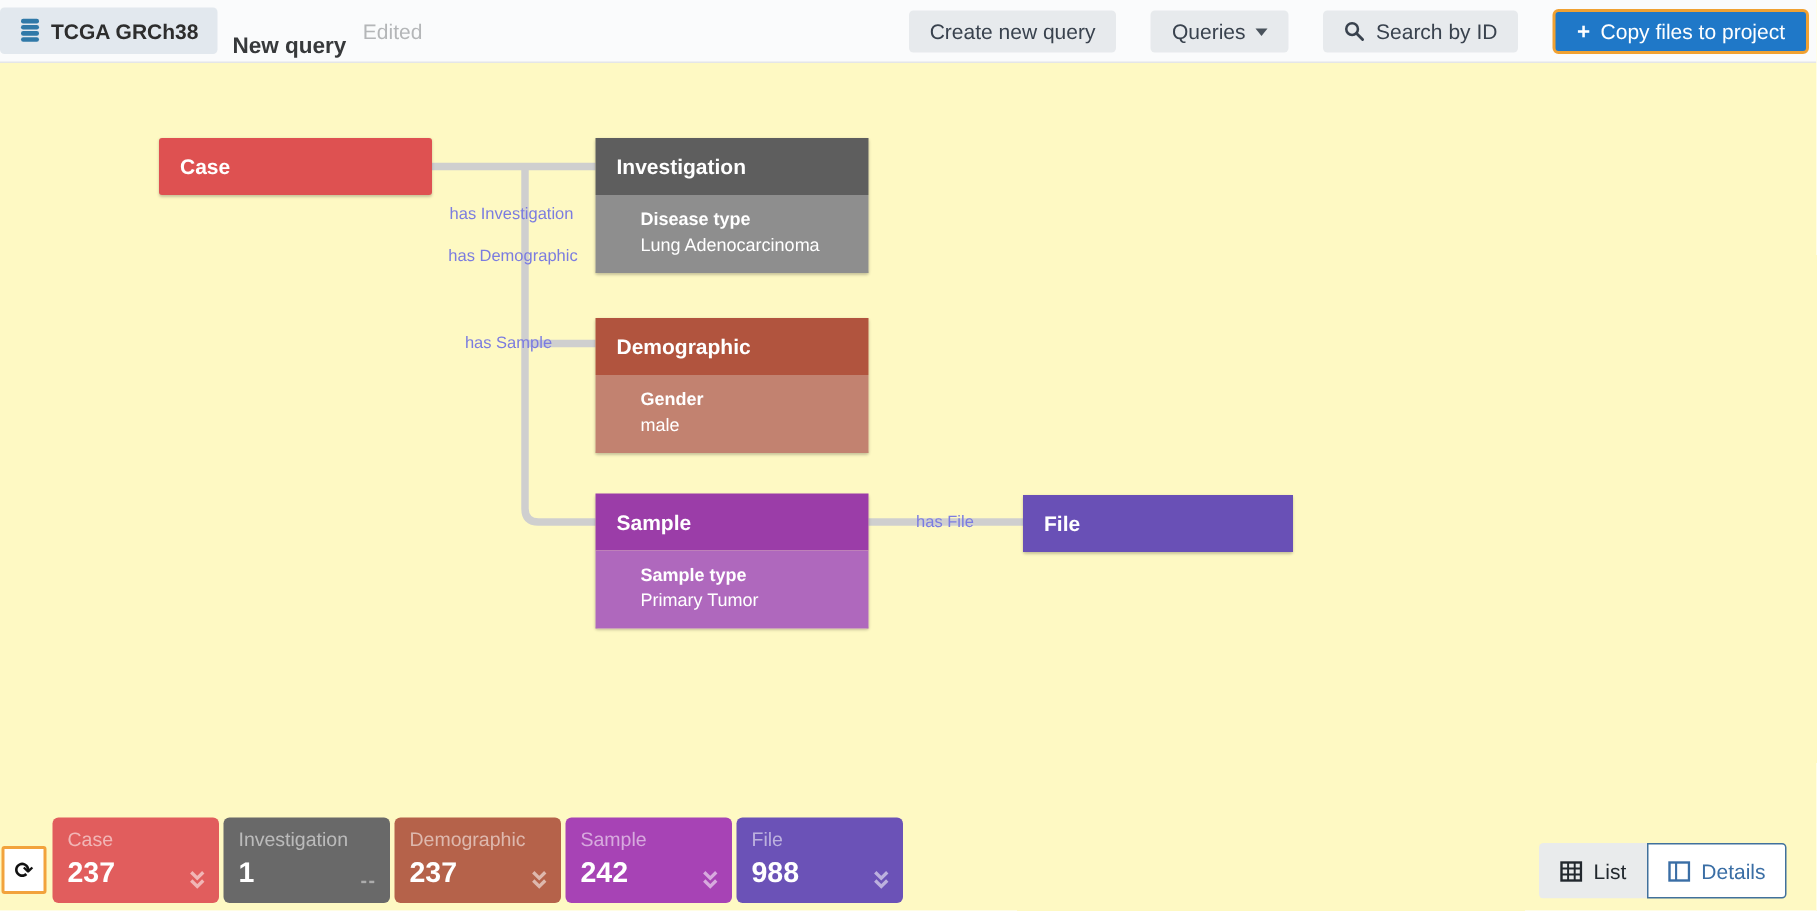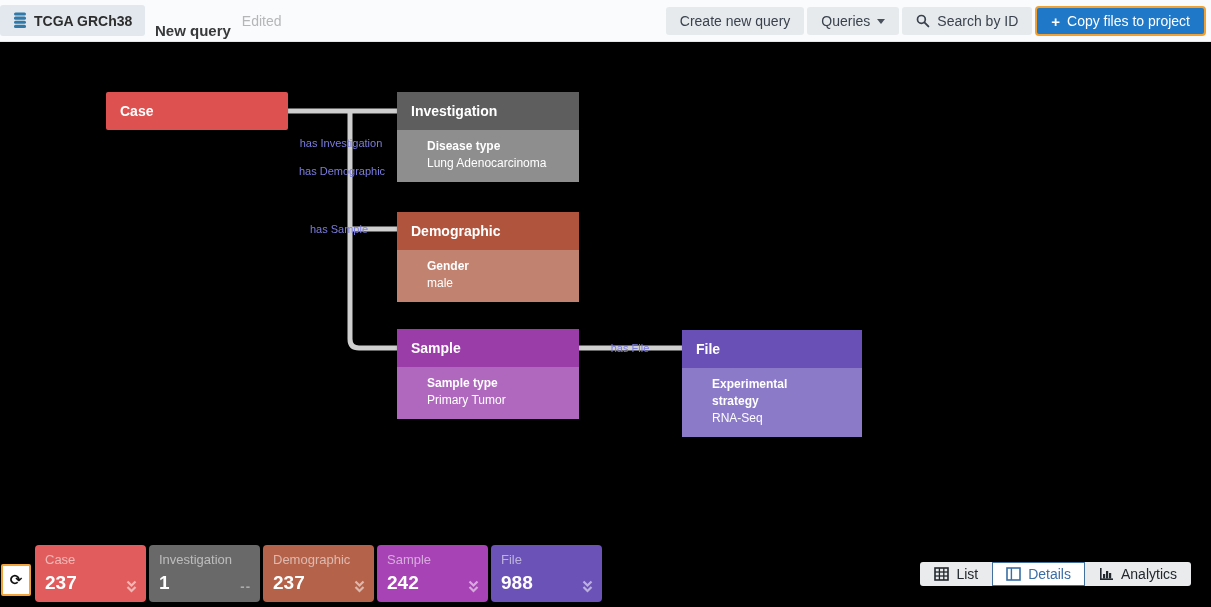--- a/index.html
+++ b/index.html
@@ -5,7 +5,7 @@
   html,body{margin:0;padding:0;background:#fff;}
   .screen{
     position:relative;width:1211px;height:607px;overflow:hidden;
-    font-family:"Liberation Sans",sans-serif;background:#000000;
+    font-family:"Liberation Sans",sans-serif;background:#fef9c3;
     -webkit-font-smoothing:antialiased;
   }
   

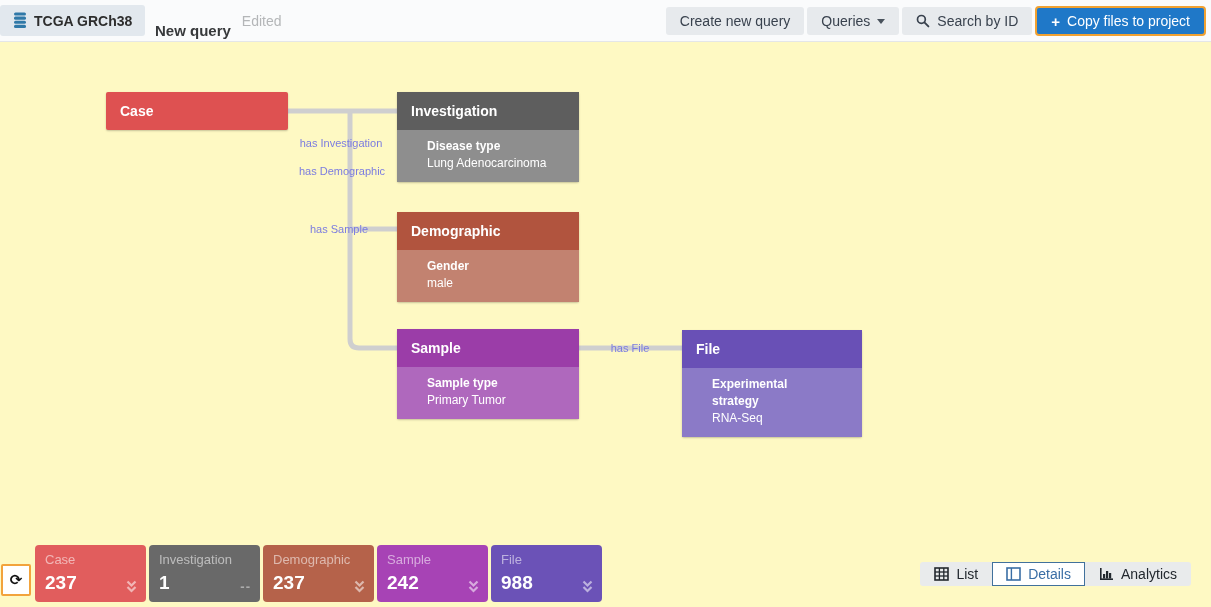--- a/index.html
+++ b/index.html
@@ -21,7 +21,7 @@
   .query-title{position:absolute;left:155px;top:0;height:41px;display:flex;align-items:center;gap:11px;}
   .query-title .name{font-size:15px;font-weight:bold;color:#37393b;margin-top:20px;}
   .query-title .status{font-size:14px;color:#b4b6b8;}
-  .topbar-actions{position:absolute;right:5px;top:6px;display:flex;gap:3px;align-items:center;}
+  .topbar-actions{position:absolute;right:5px;top:6px;display:flex;gap:23px;align-items:center;}
   .btn{
     display:flex;align-items:center;gap:7px;height:28px;padding:0 14px;
     background:#e7eaed;border:none;border-radius:3px;font-size:14px;color:#39424e;

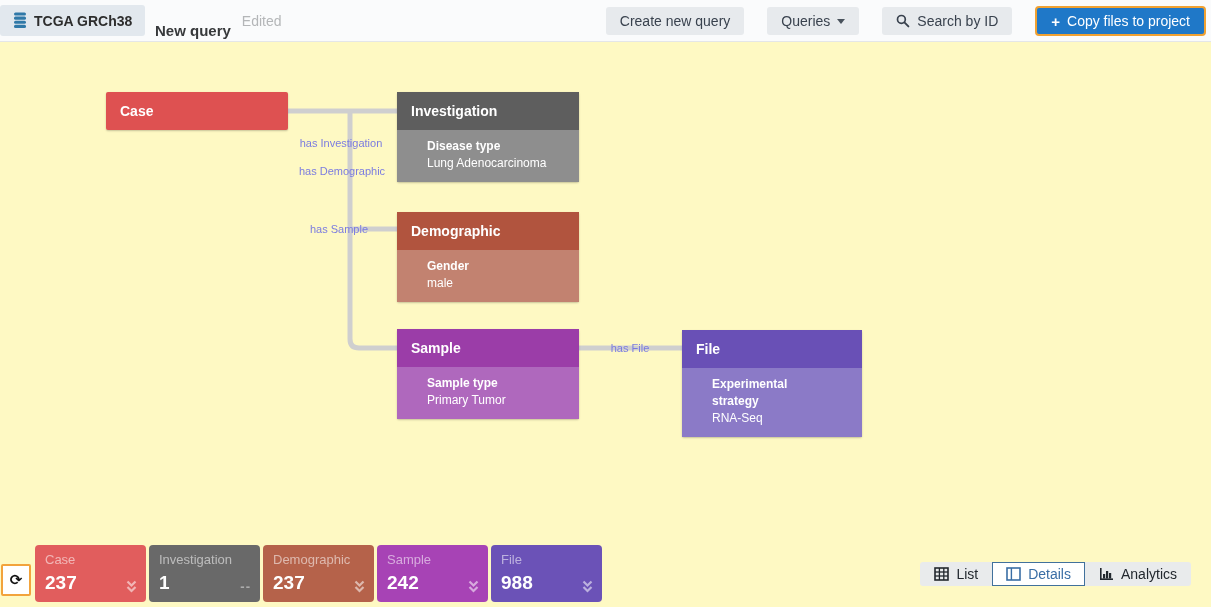--- a/index.html
+++ b/index.html
@@ -170,10 +170,6 @@
 
     <div class="node node-file">
       <div class="node-header">File</div>
-      <div class="node-body">
-        <div class="prop">Experimental strategy</div>
-        <div class="val">RNA-Seq</div>
-      </div>
     </div>
   </div>
 

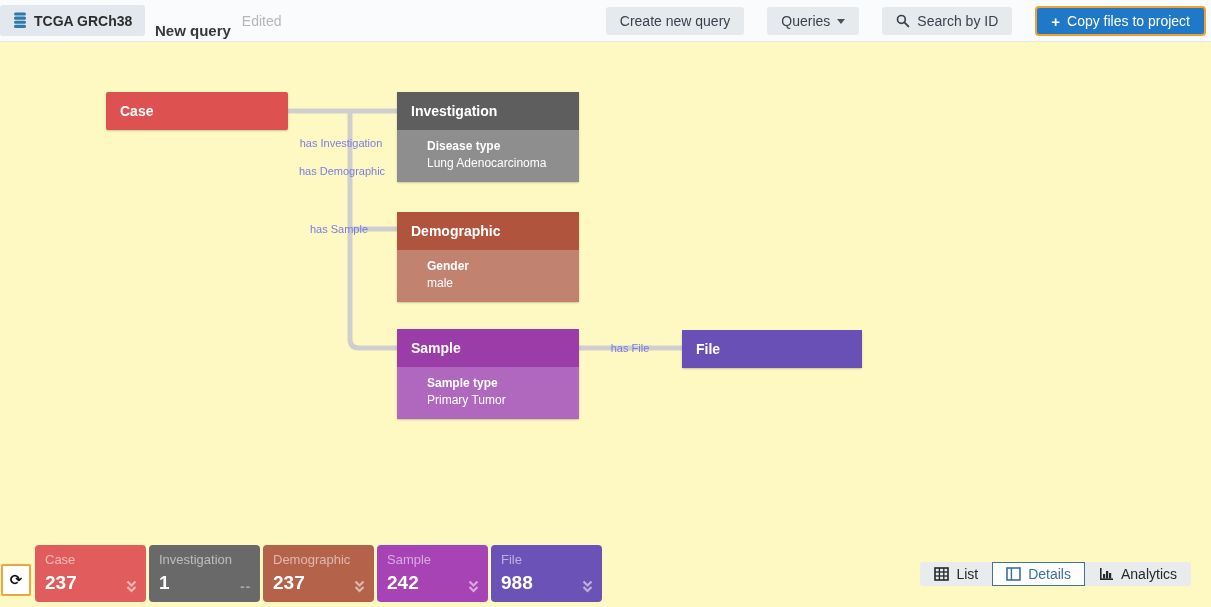--- a/index.html
+++ b/index.html
@@ -79,7 +79,7 @@
   .card-demographic{background:#b5624a;}
   .card-sample{background:#a743b5;}
   .card-file{background:#6b52b7;}
-  .views{position:absolute;right:20px;top:562px;display:flex;height:24px;}
+  .views{position:absolute;right:20px;top:562px;display:flex;height:37px;}
   .view-btn{
     display:flex;align-items:center;gap:7px;padding:0 13px;font-size:14px;color:#22282e;
     background:#e9ebec;border:1px solid transparent;cursor:pointer;white-space:nowrap;

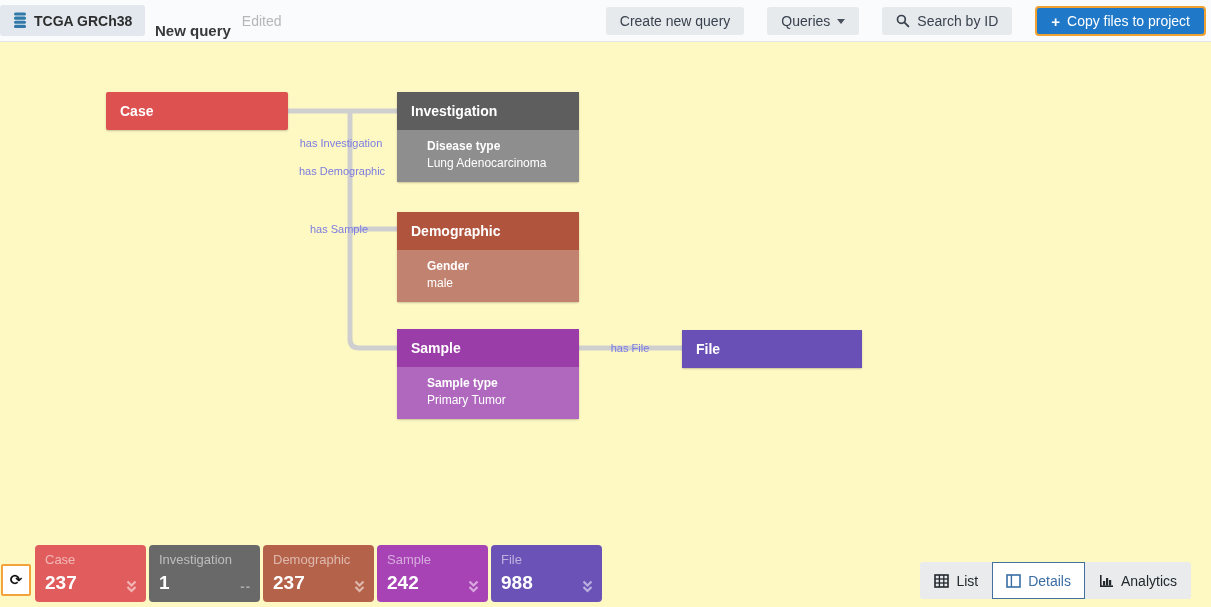--- a/index.html
+++ b/index.html
@@ -235,16 +235,6 @@
       </svg>
       <span>Details</span>
     </div>
-    <div class="view-btn">
-      <svg width="15" height="14" viewBox="0 0 15 14">
-        <line x1="1.8" y1="1" x2="1.8" y2="13" stroke="#22282e" stroke-width="1.6"></line>
-        <line x1="1" y1="12.2" x2="14" y2="12.2" stroke="#22282e" stroke-width="1.6"></line>
-        <rect x="4" y="7" width="2.2" height="4.5" fill="#22282e"></rect>
-        <rect x="7" y="4" width="2.2" height="7.5" fill="#22282e"></rect>
-        <rect x="10" y="6" width="2.2" height="5.5" fill="#22282e"></rect>
-      </svg>
-      <span>Analytics</span>
-    </div>
   </div>
 
 </div>

